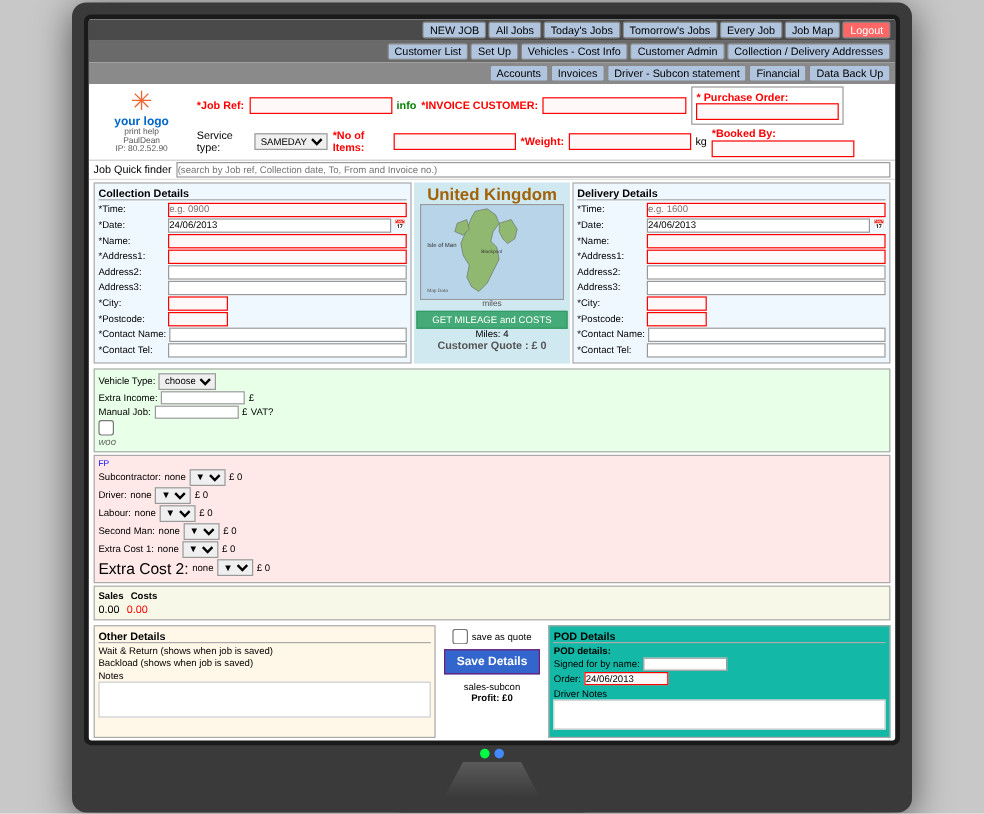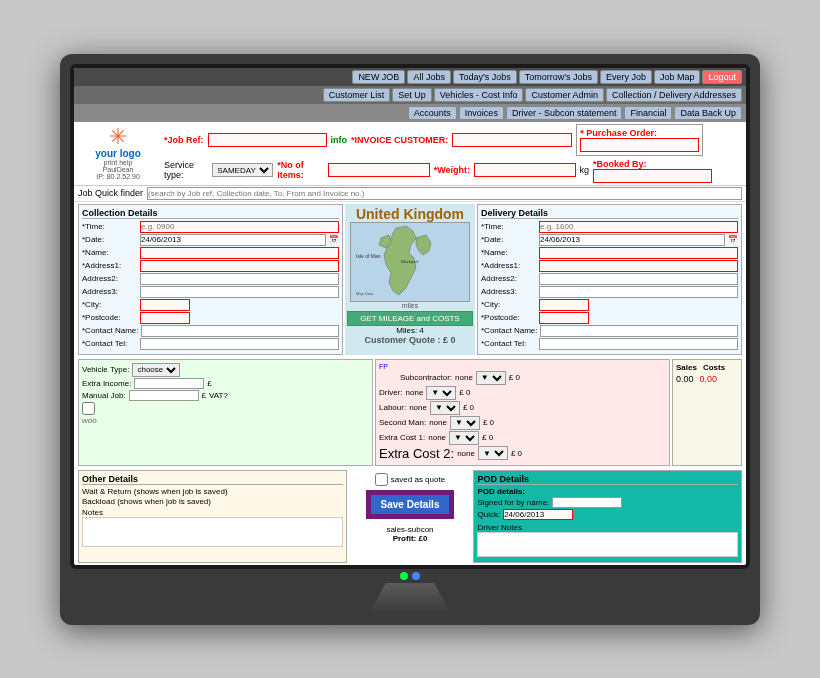--- a/index.html
+++ b/index.html
@@ -225,6 +225,7 @@
       display: flex;
       gap: 2px;
       padding: 2px 4px;
+      flex-direction: column;
     }
 
     .vehicle-panel {

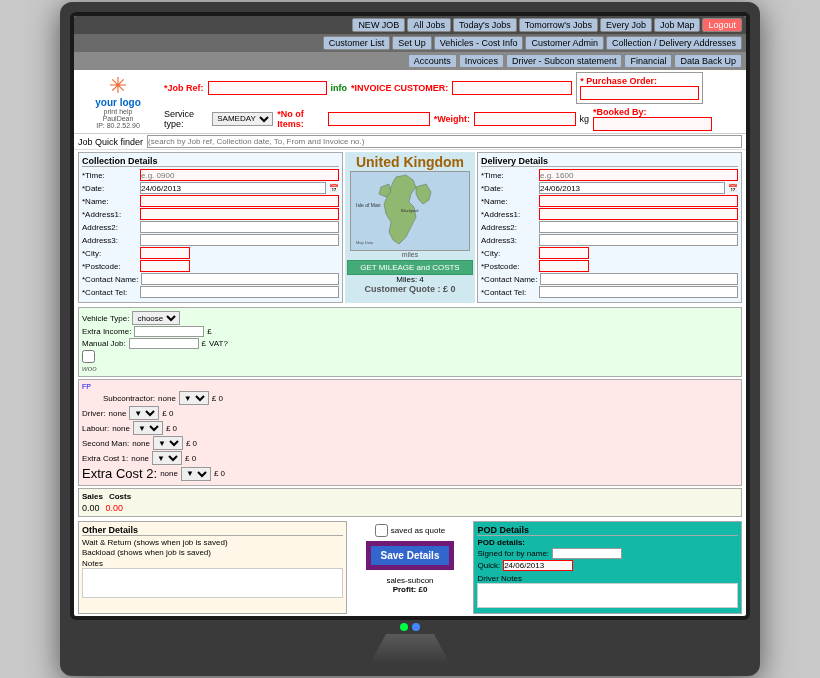--- a/index.html
+++ b/index.html
@@ -562,7 +562,7 @@
         <div class="subcon-panel">
           <div style="font-size:7px;color:blue;margin-bottom:1px;">FP</div>
           <div class="panel-row">
-            <span style="font-size:8px;margin-left:21px;">Subcontractor:</span>
+            <span style="font-size:8px;">Subcontractor:</span>
             <span style="font-size:8px;">none</span>
             <select class="select-sm"><option>▼</option></select>
             <span style="font-size:8px;">£ 0</span>

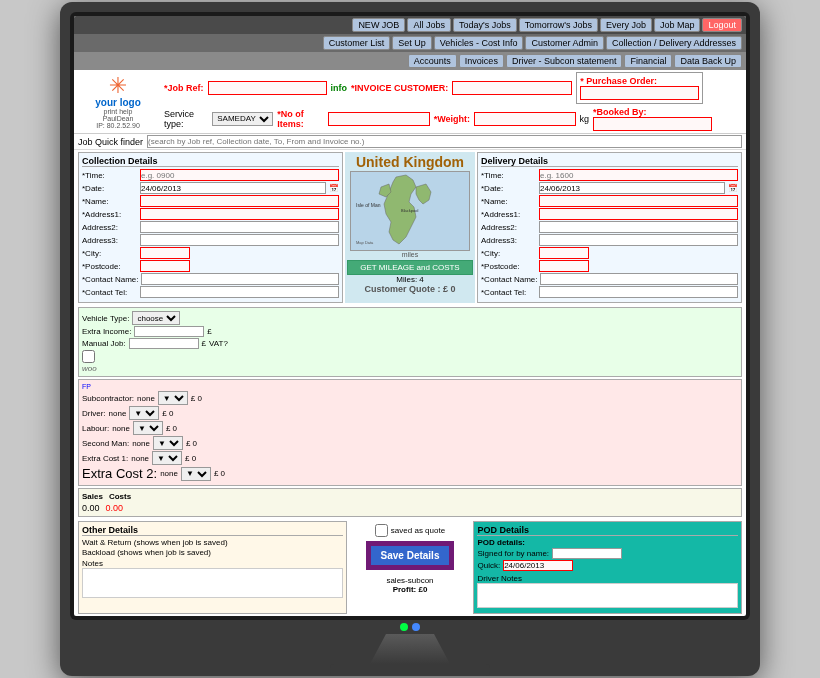--- a/index.html
+++ b/index.html
@@ -338,7 +338,7 @@
 
     .section-row {
       display: flex;
-      gap: 16px;
+      gap: 4px;
       padding: 2px 4px;
     }
   </style>

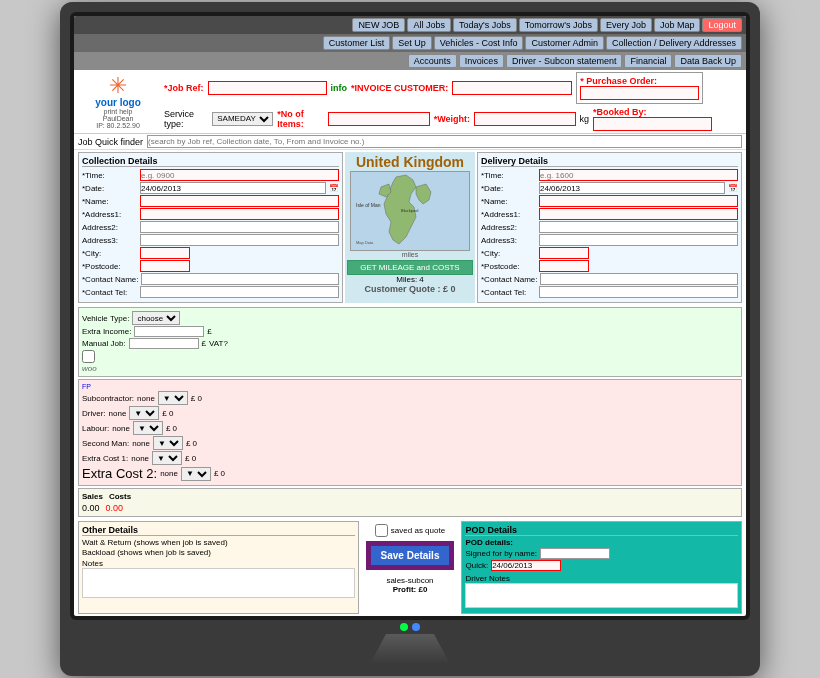--- a/index.html
+++ b/index.html
@@ -624,7 +624,7 @@
         <div style="display:flex;flex-direction:column;align-items:center;padding:3px;min-width:80px;">
           <div class="checkbox-row">
             <input type="checkbox" style="">
-            <span style="font-size:8px;">saved as quote</span>
+            <span style="font-size:8px;">save as quote</span>
           </div>
           <button class="save-btn">Save Details</button>
           <div style="font-size:8px;text-align:center;margin-top:3px;">sales-subcon</div>

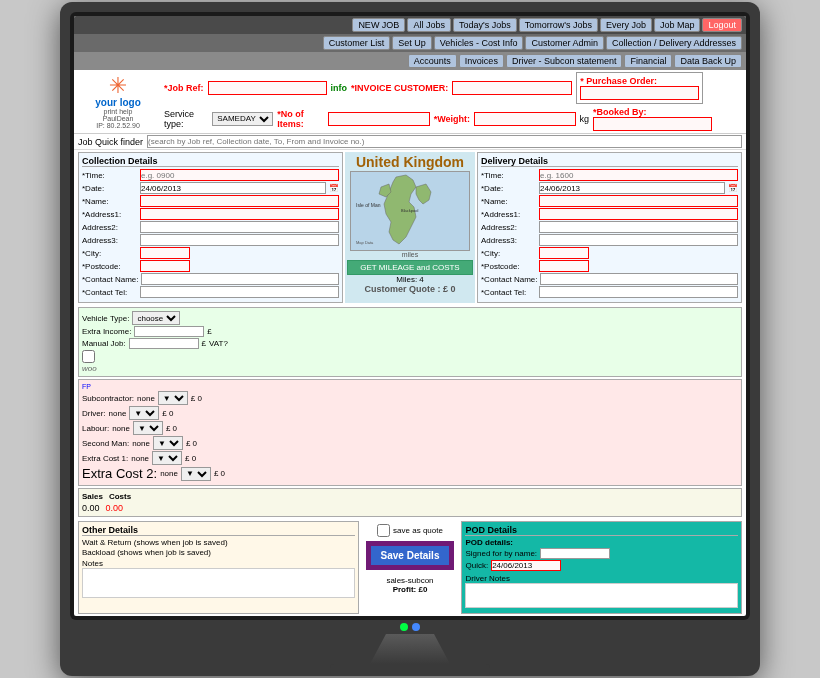--- a/index.html
+++ b/index.html
@@ -259,7 +259,7 @@
     .save-btn {
       background: #3366cc;
       color: white;
-      border: 5px solid #701a75;
+      border: 1px solid #701a75;
       padding: 4px 10px;
       font-size: 10px;
       font-weight: bold;

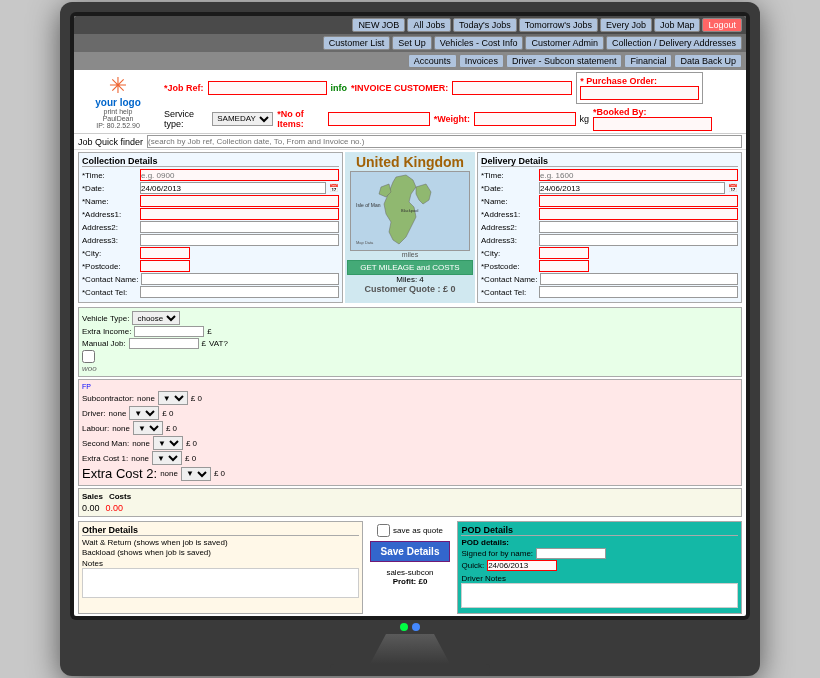--- a/index.html
+++ b/index.html
@@ -639,7 +639,7 @@
             <input class="small-input" style="">
           </div>
           <div class="panel-row">
-            <span style="font-size:8px;">Quick:</span>
+            <span style="font-size:8px;">Order:</span>
             <input class="small-input-red" value="24/06/2013" style="">
           </div>
           <div style="font-size:8px;margin-top:3px;">Driver Notes</div>

